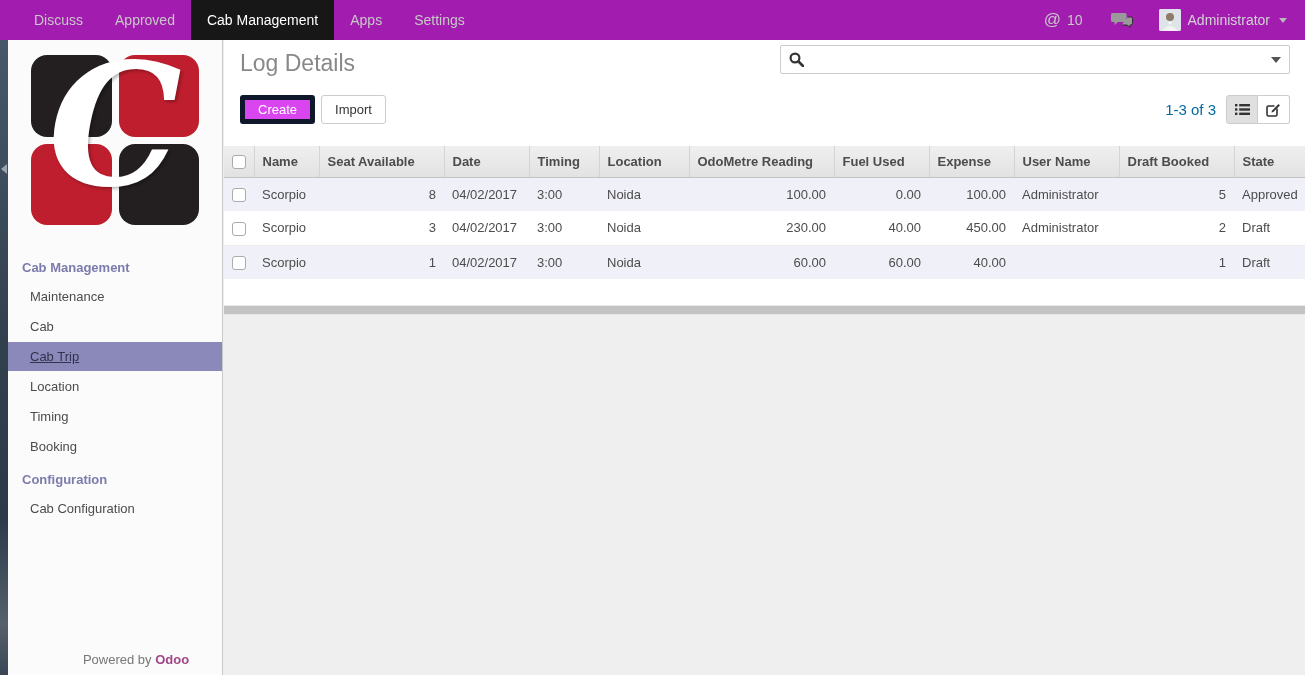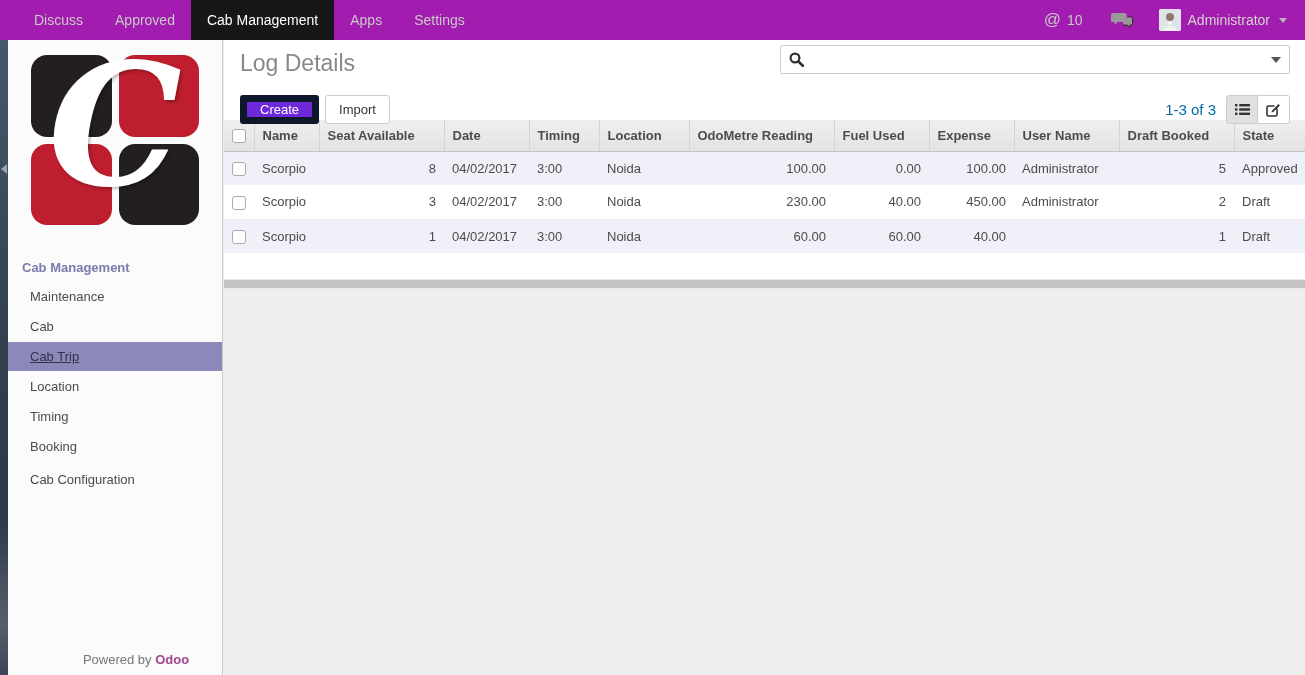--- a/index.html
+++ b/index.html
@@ -42,7 +42,7 @@
 
   
   .main { position:absolute; left:224px; top:40px; width:1081px; height:635px; background:#efeff0; }
-  .control-panel { position:relative; background:#ffffff; height:80px; border-bottom:0; }
+  .control-panel { position:relative; background:#ffffff; height:106px; border-bottom:0; }
   .page-title { position:absolute; left:16px; top:10px; font-size:23px; color:#888888; }
   .btn-row { position:absolute; left:16px; top:55px; display:flex; gap:6px; }
   .btn { font-size:13px; height:29px; padding:0 13px; border-radius:3px; cursor:pointer; display:inline-flex; align-items:center; }

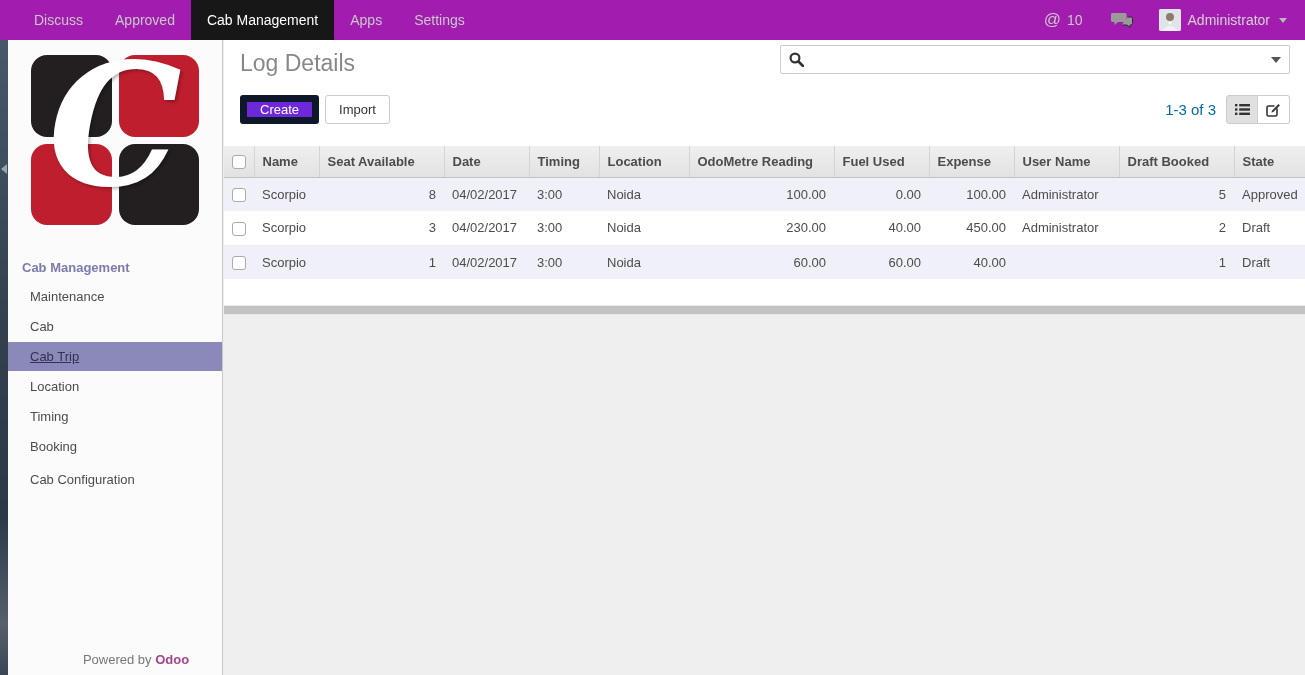--- a/index.html
+++ b/index.html
@@ -46,7 +46,7 @@
   .page-title { position:absolute; left:16px; top:10px; font-size:23px; color:#888888; }
   .btn-row { position:absolute; left:16px; top:55px; display:flex; gap:6px; }
   .btn { font-size:13px; height:29px; padding:0 13px; border-radius:3px; cursor:pointer; display:inline-flex; align-items:center; }
-  .btn-primary { background:#6d28d9; border:7px solid #0f172a; color:#ffffff; }
+  .btn-primary { background:#d946ef; border:5px solid #0f172a; color:#ffffff; }
   .btn-default { background:#ffffff; border:1px solid #cccccc; color:#333333; }
 
   .searchbox { position:absolute; right:15px; top:5px; width:510px; height:29px; background:#ffffff; border:1px solid #cccccc; border-radius:2px; display:flex; align-items:center; padding:0 8px; }

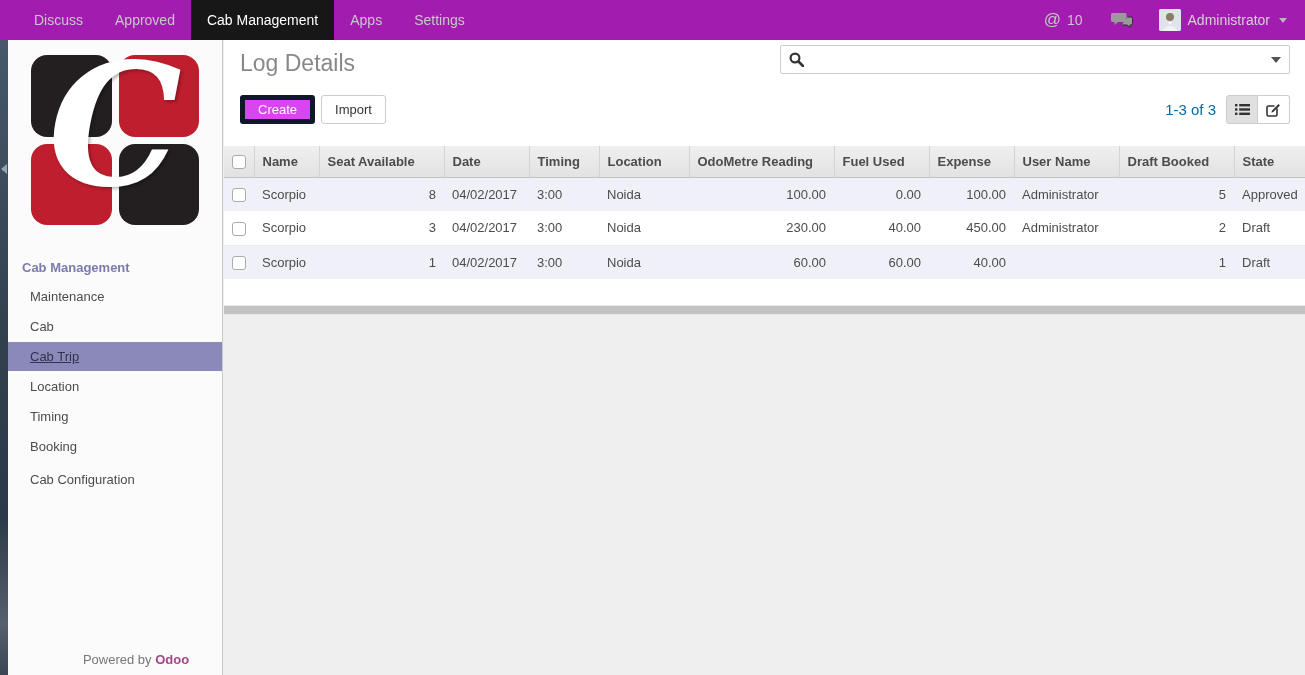--- a/index.html
+++ b/index.html
@@ -140,6 +140,7 @@
   </div>
 
   <div class="menu">
+    <div class="menu-heading">Configuration</div>
     <div class="menu-item">Cab Configuration</div>
   </div>
 

